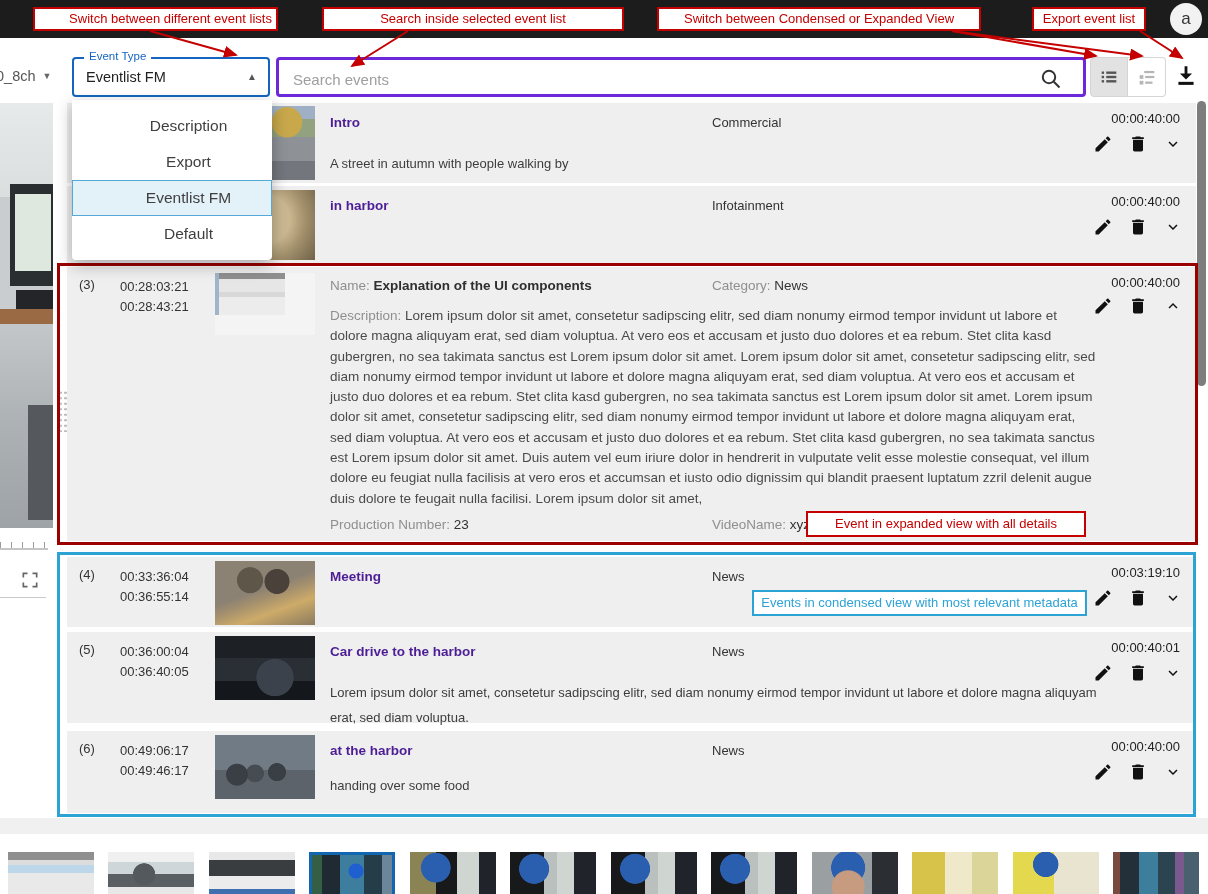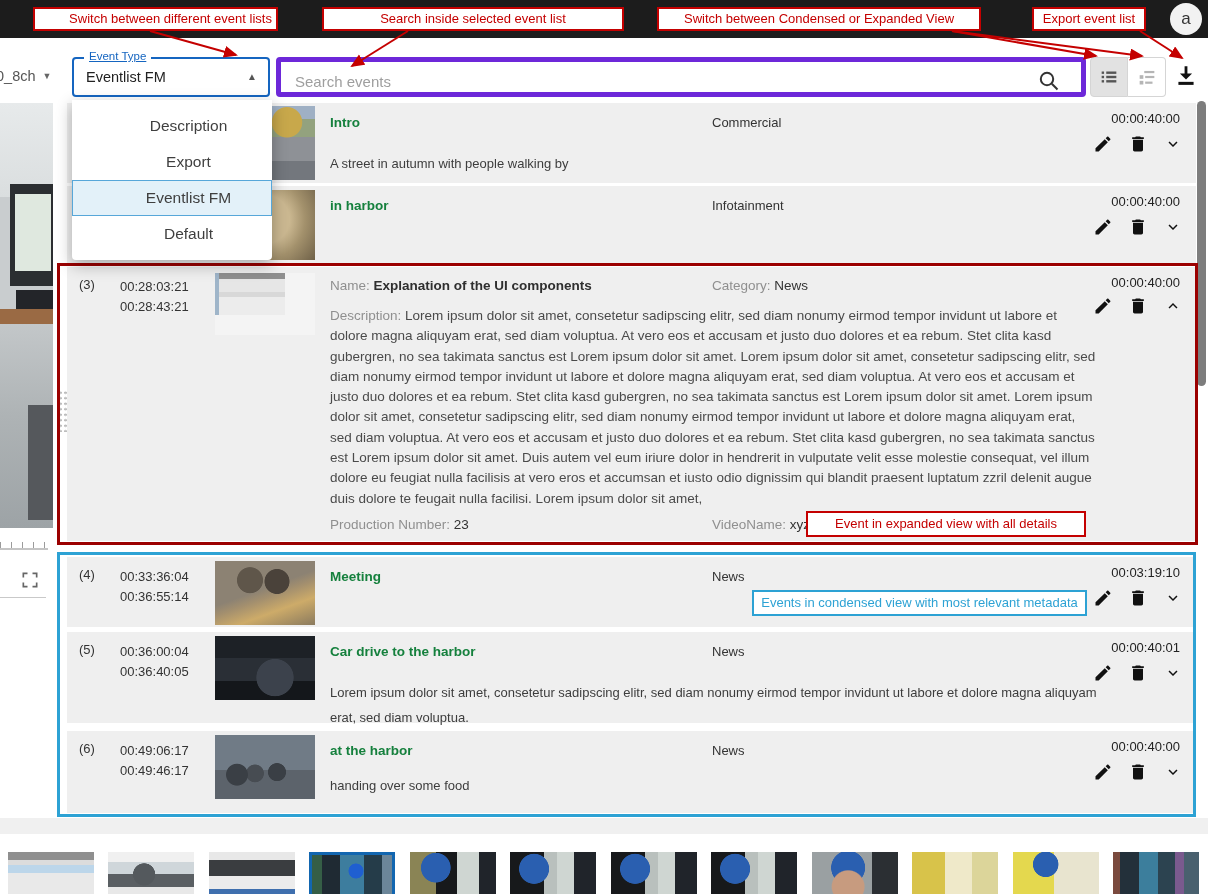--- a/index.html
+++ b/index.html
@@ -38,7 +38,7 @@
   
   .select-box{position:absolute;left:72px;top:57px;width:198px;height:40px;border:2px solid #1565c0;
     border-radius:4px;background:#fff;box-sizing:border-box;z-index:20;}
-  .select-label{position:absolute;top:-9px;left:10px;background:#fff;padding:0 5px;color:#1565c0;font-size:11.5px;text-decoration:underline;}
+  .select-label{position:absolute;top:-9px;left:10px;background:#fff;padding:0 5px;color:#1565c0;font-size:11.5px;}
   .select-value{position:absolute;left:12px;top:0;line-height:36px;font-size:14.5px;color:#222;}
   .select-caret{position:absolute;right:11px;top:0;line-height:36px;font-size:10px;color:#555;}
   .search-box{position:absolute;left:276px;top:57px;width:810px;height:40px;border:5px solid #6d28d9;

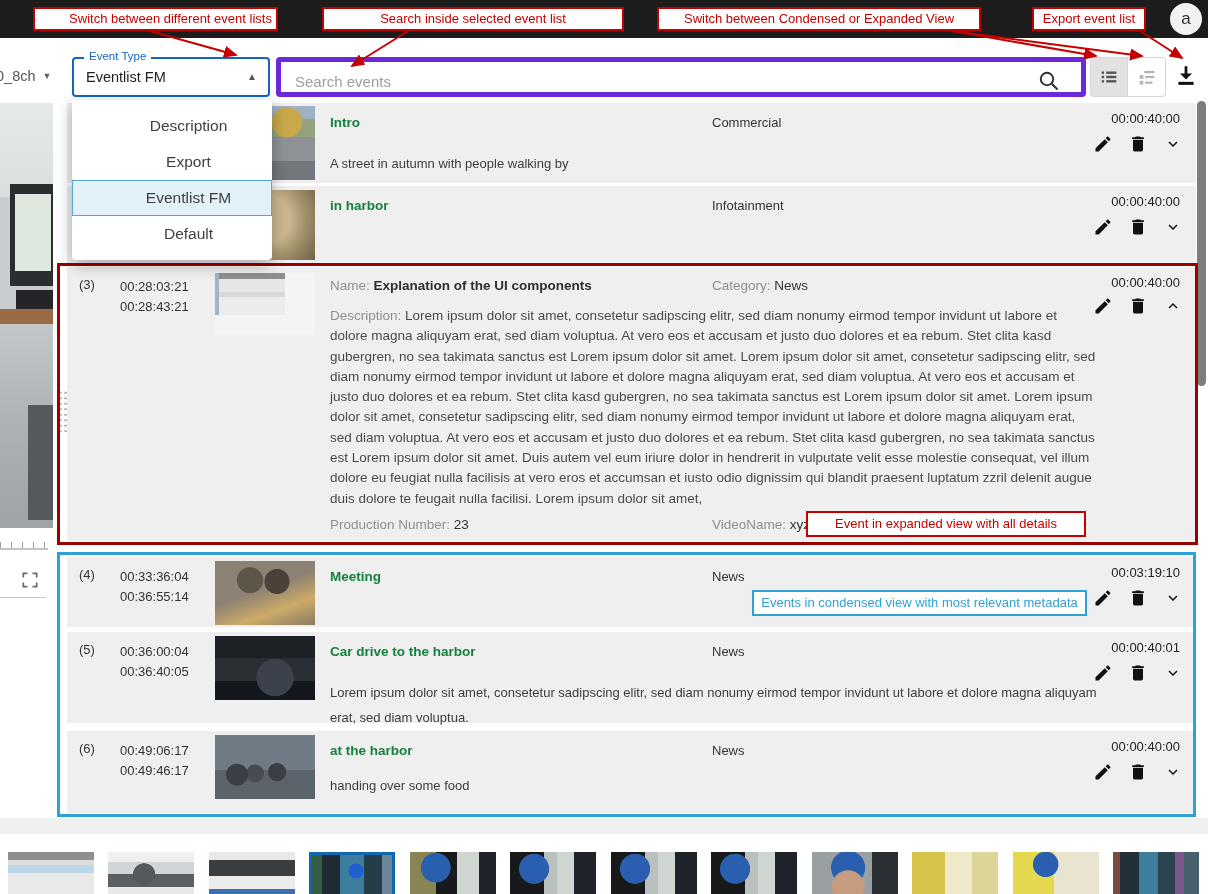--- a/index.html
+++ b/index.html
@@ -41,7 +41,7 @@
   .select-label{position:absolute;top:-9px;left:10px;background:#fff;padding:0 5px;color:#1565c0;font-size:11.5px;}
   .select-value{position:absolute;left:12px;top:0;line-height:36px;font-size:14.5px;color:#222;}
   .select-caret{position:absolute;right:11px;top:0;line-height:36px;font-size:10px;color:#555;}
-  .search-box{position:absolute;left:276px;top:57px;width:810px;height:40px;border:5px solid #6d28d9;
+  .search-box{position:absolute;left:276px;top:57px;width:810px;height:40px;border:3px solid #6d28d9;
     border-radius:4px;background:#fff;box-sizing:border-box;}
   .search-box input{position:absolute;left:12px;top:0;width:740px;height:36px;border:0;outline:none;
     font-size:15px;color:#222;font-family:"Liberation Sans",sans-serif;background:transparent;}

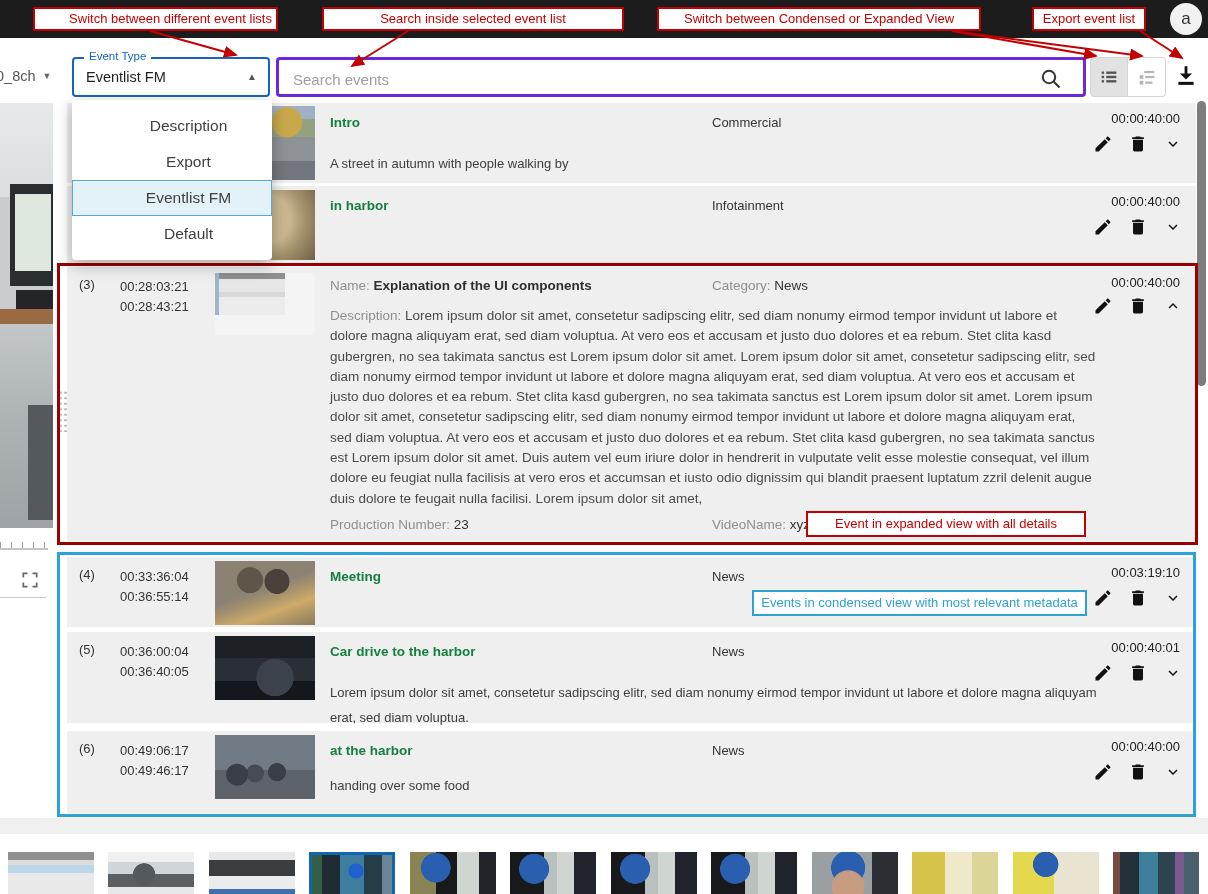--- a/index.html
+++ b/index.html
@@ -72,7 +72,7 @@
   .num{position:absolute;left:12px;top:10px;font-size:13px;color:#333;}
   .tc{position:absolute;left:53px;top:10px;font-size:13px;color:#333;line-height:20px;white-space:pre-line;}
   .thumb{position:absolute;left:148px;top:4px;width:100px;overflow:hidden;}
-  .title{position:absolute;left:263px;top:12px;font-size:13.5px;font-weight:700;color:#15803d;}
+  .title{position:absolute;left:263px;top:12px;font-size:13.5px;font-weight:700;color:#4c1d95;}
   .category{position:absolute;left:645px;top:12px;font-size:13px;color:#333;text-align:right;}
   .duration{position:absolute;right:16px;top:8px;font-size:13px;color:#222;}
   .desc{position:absolute;left:263px;top:48px;width:775px;font-size:13px;color:#3d3d3d;line-height:25px;}

